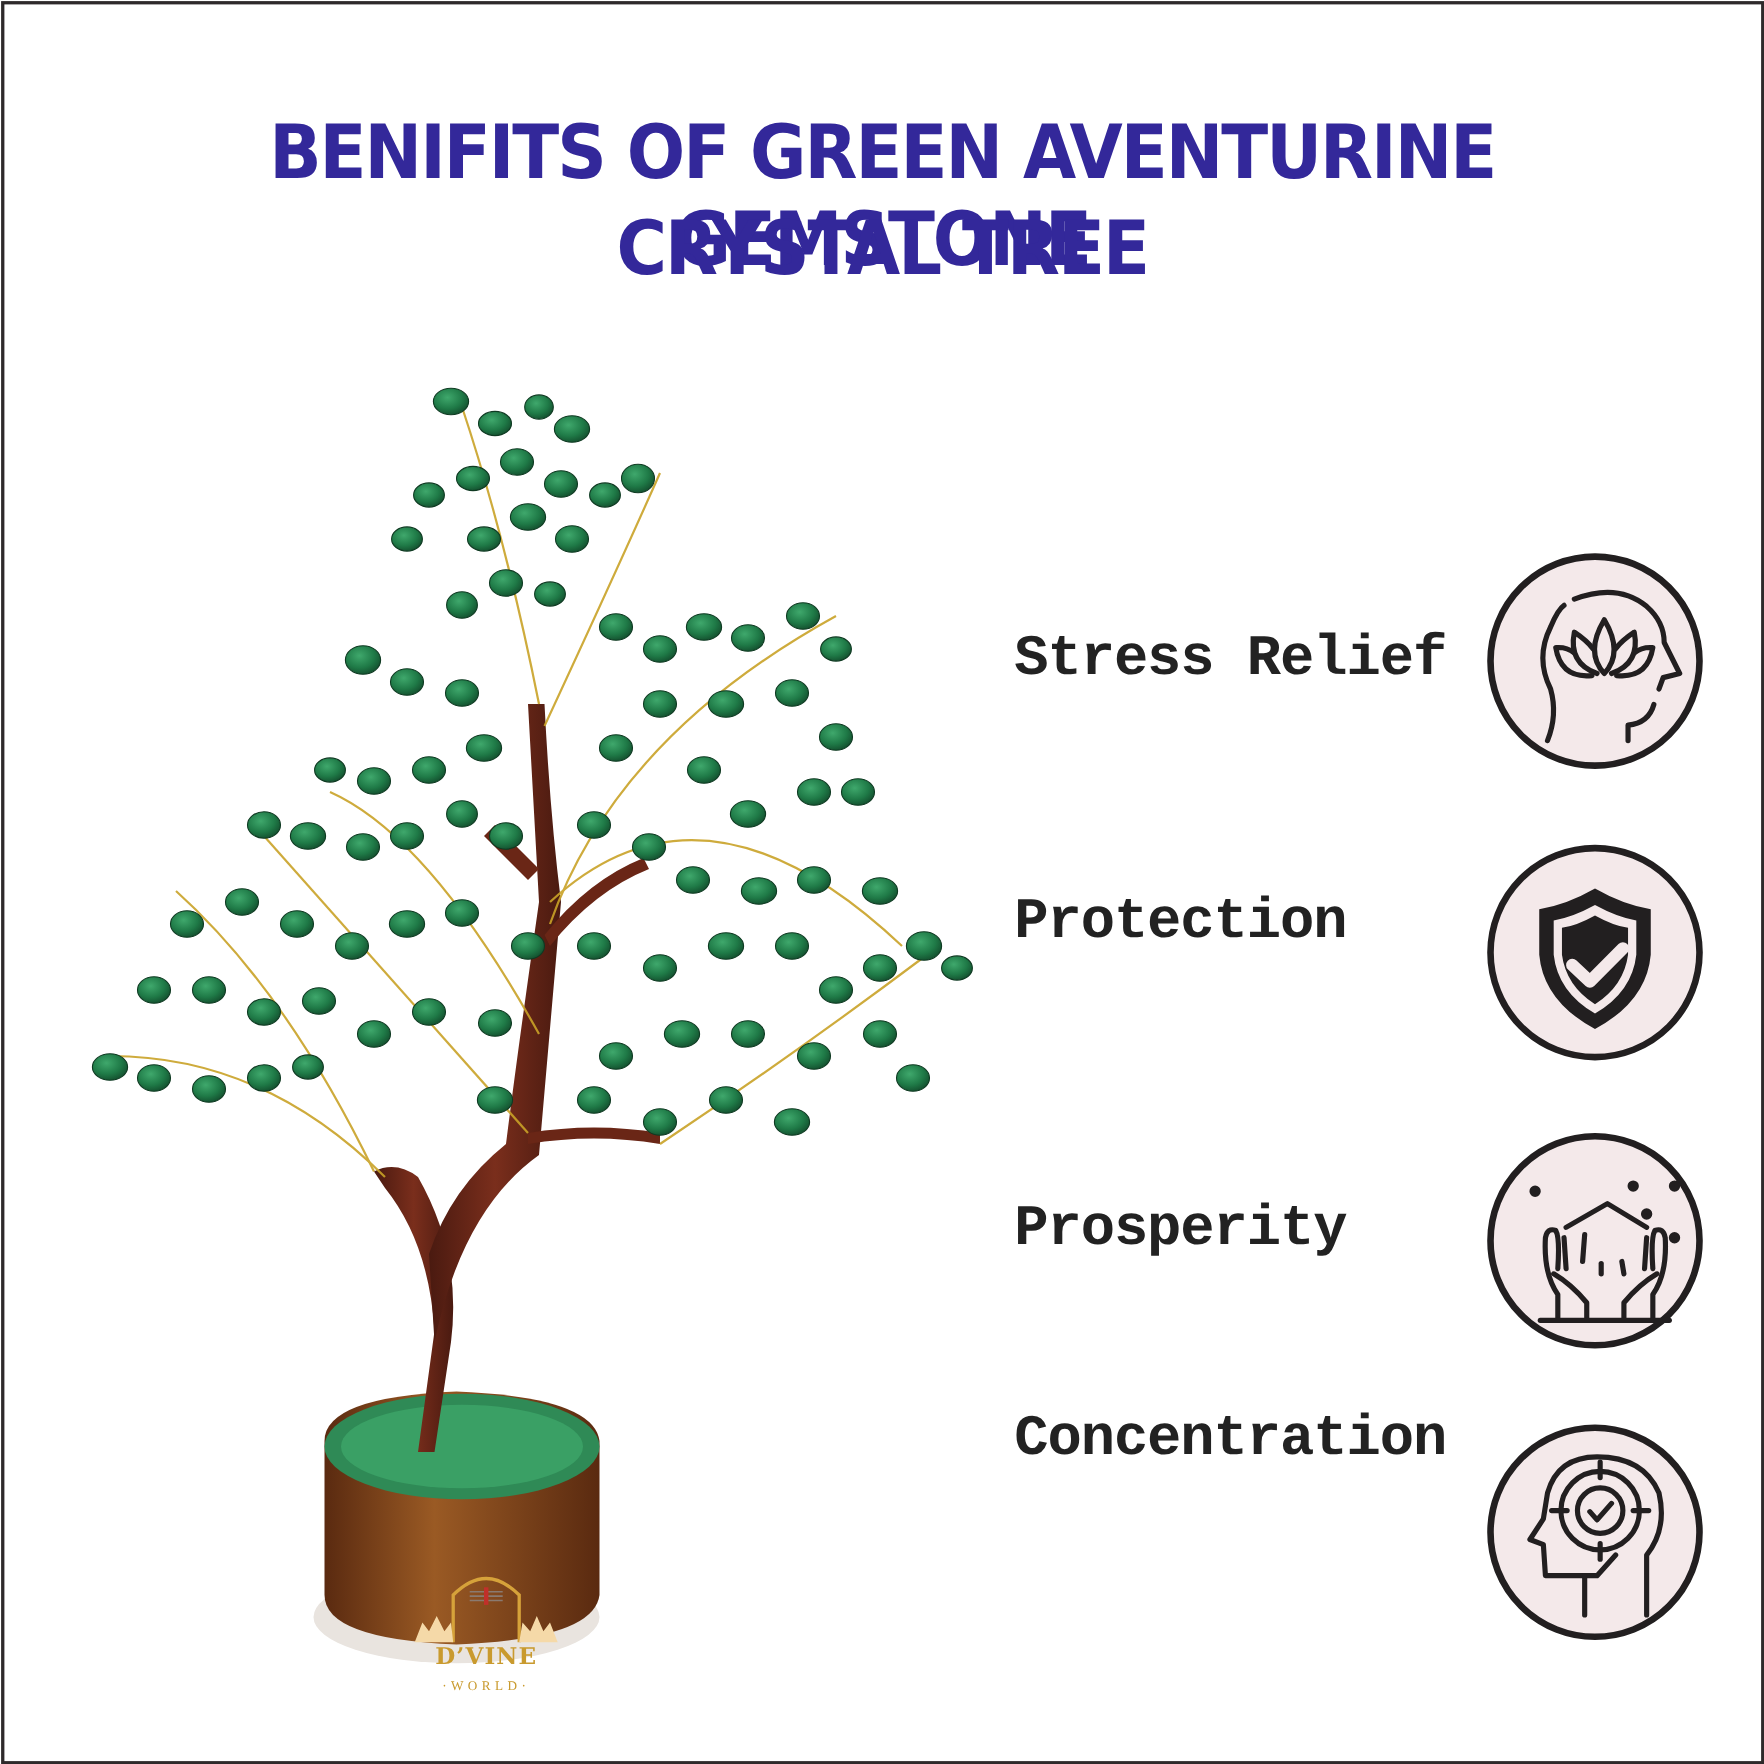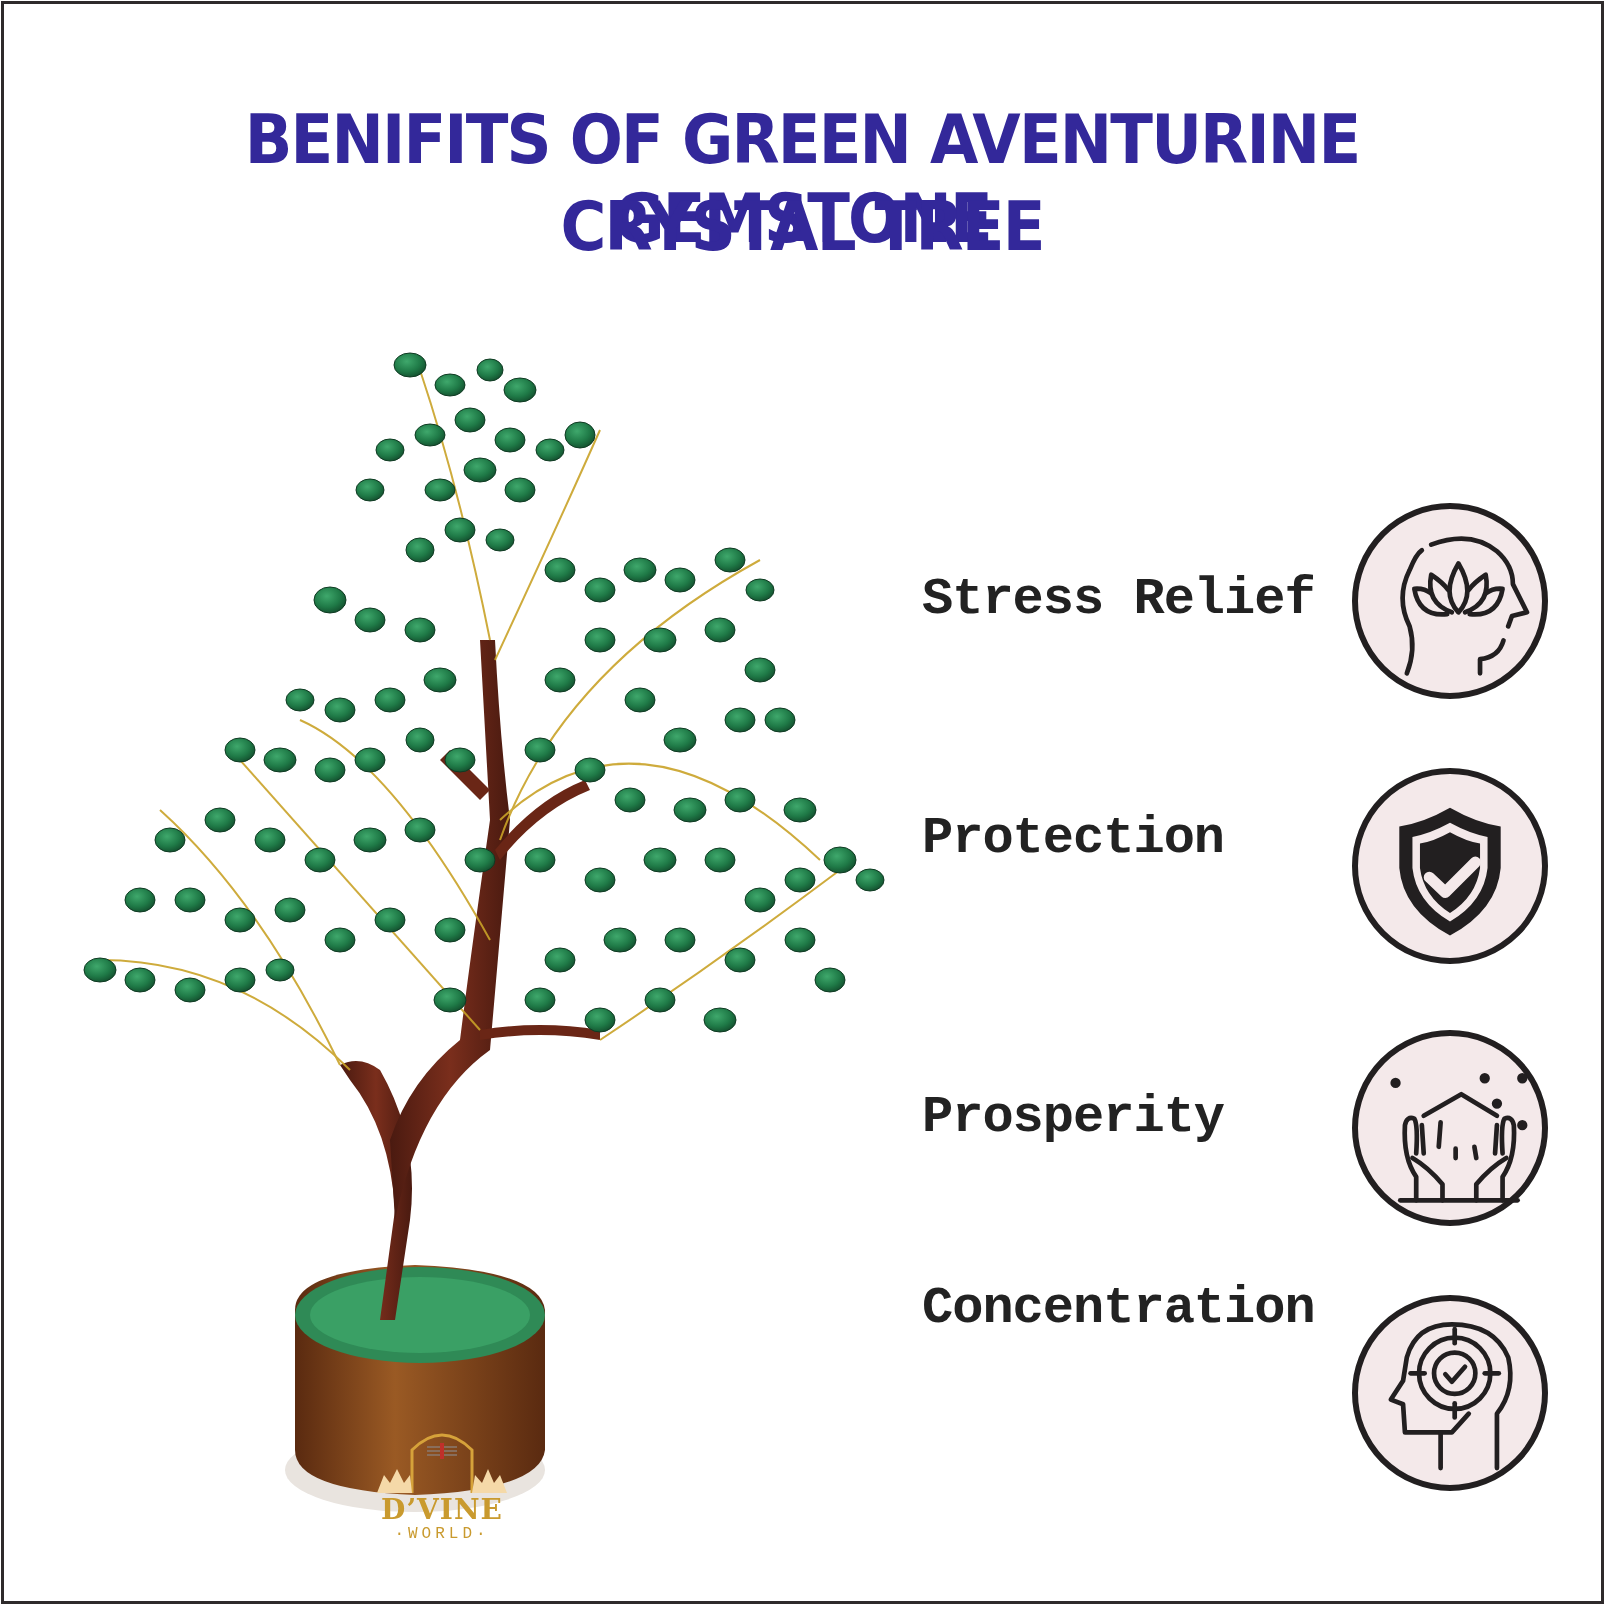--- a/index.html
+++ b/index.html
@@ -13,7 +13,7 @@
   .badge svg { position: absolute; left: 0; top: 0; width: 100%; height: 100%; }
   .tree { position: absolute; left: 40px; top: 340px; width: 880px; height: 1230px; }
   .logo { position: absolute; left: 372px; top: 1425px; width: 140px; height: 120px; text-align: center; }
-  .logo .brand { position: absolute; left: 0; top: 68px; width: 140px; font-family: "DejaVu Serif", serif; font-weight: bold; font-size: 28px; color: #c99a2e; letter-spacing: 1px; }
+  .logo .brand { position: absolute; left: 0; top: 68px; width: 140px; font-family: "DejaVu Serif", serif; font-weight: bold; font-size: 21px; color: #c99a2e; letter-spacing: 1px; }
   .logo .sub { position: absolute; left: 0; top: 100px; width: 140px; font-family: Liberation Mono, monospace; font-size: 16px; color: #c99a2e; letter-spacing: 4px; }
 </style>
 </head>

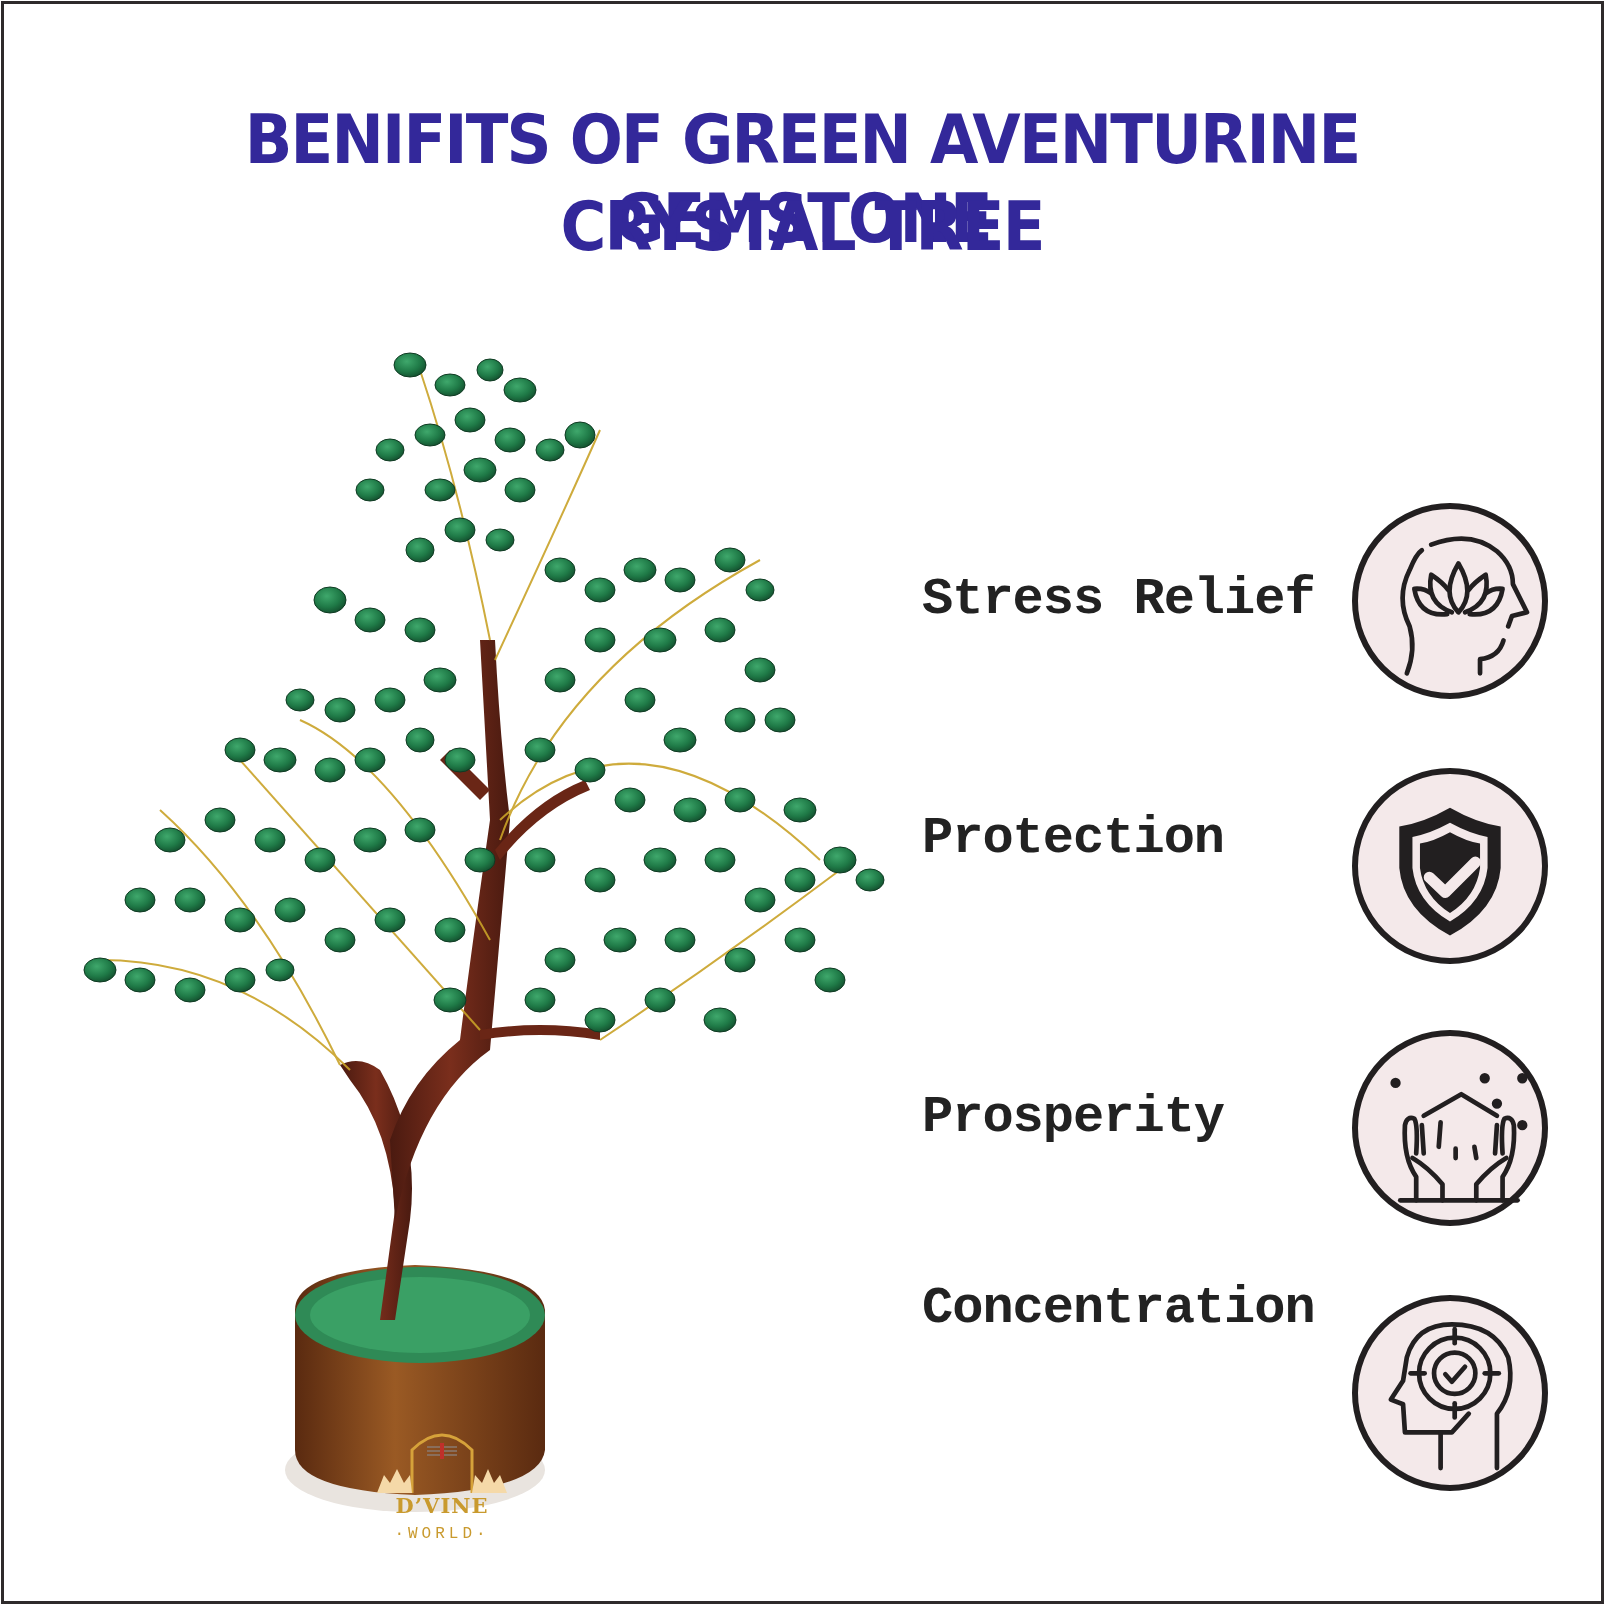--- a/index.html
+++ b/index.html
@@ -14,7 +14,7 @@
   .tree { position: absolute; left: 40px; top: 340px; width: 880px; height: 1230px; }
   .logo { position: absolute; left: 372px; top: 1425px; width: 140px; height: 120px; text-align: center; }
   .logo .brand { position: absolute; left: 0; top: 68px; width: 140px; font-family: "DejaVu Serif", serif; font-weight: bold; font-size: 21px; color: #c99a2e; letter-spacing: 1px; }
-  .logo .sub { position: absolute; left: 0; top: 100px; width: 140px; font-family: Liberation Mono, monospace; font-size: 16px; color: #c99a2e; letter-spacing: 4px; }
+  .logo .sub { position: absolute; left: 0; top: 100px; width: 140px; font-family: Liberation Serif, serif; font-size: 12px; color: #c99a2e; letter-spacing: 4px; }
 </style>
 </head>
 <body>

